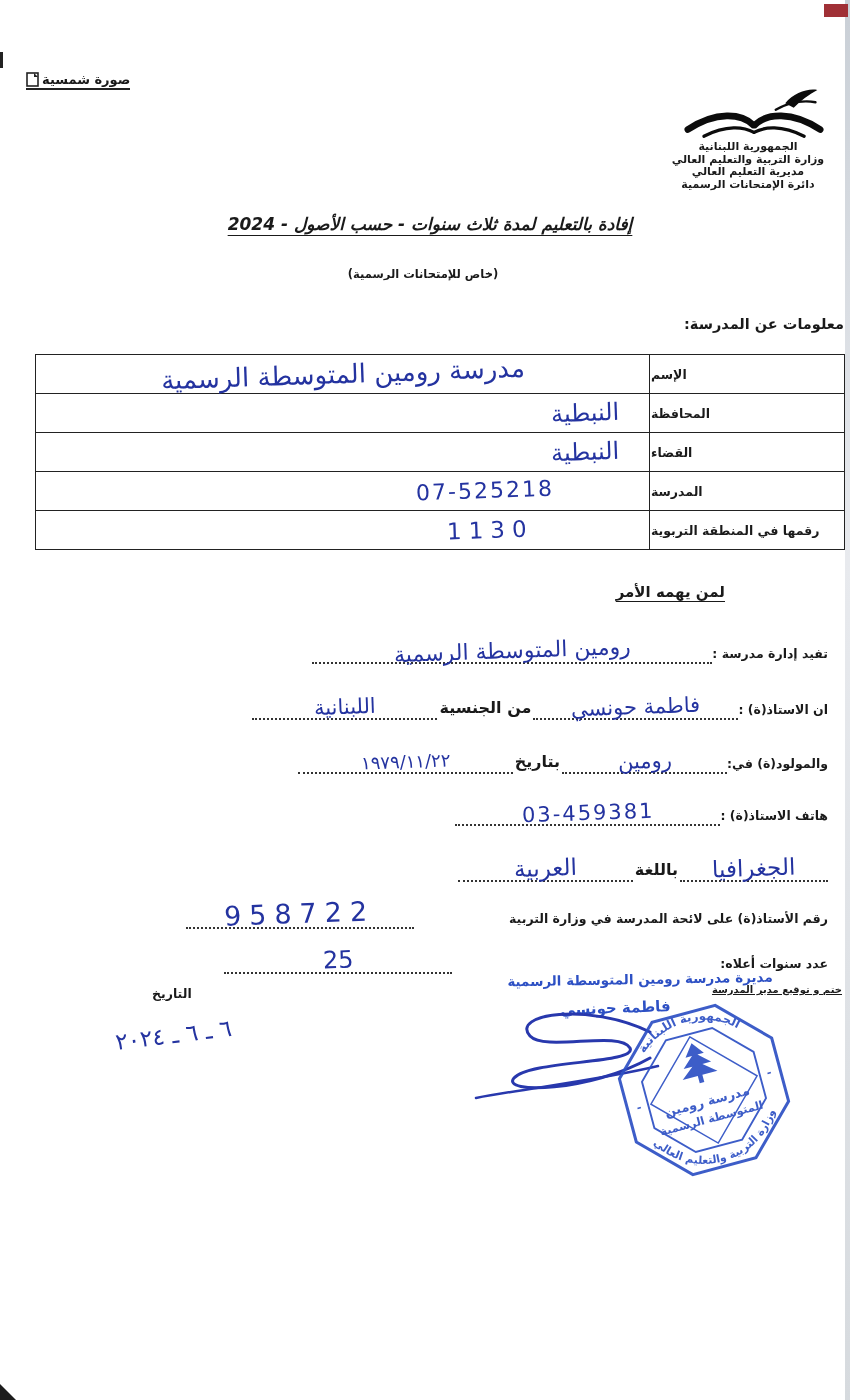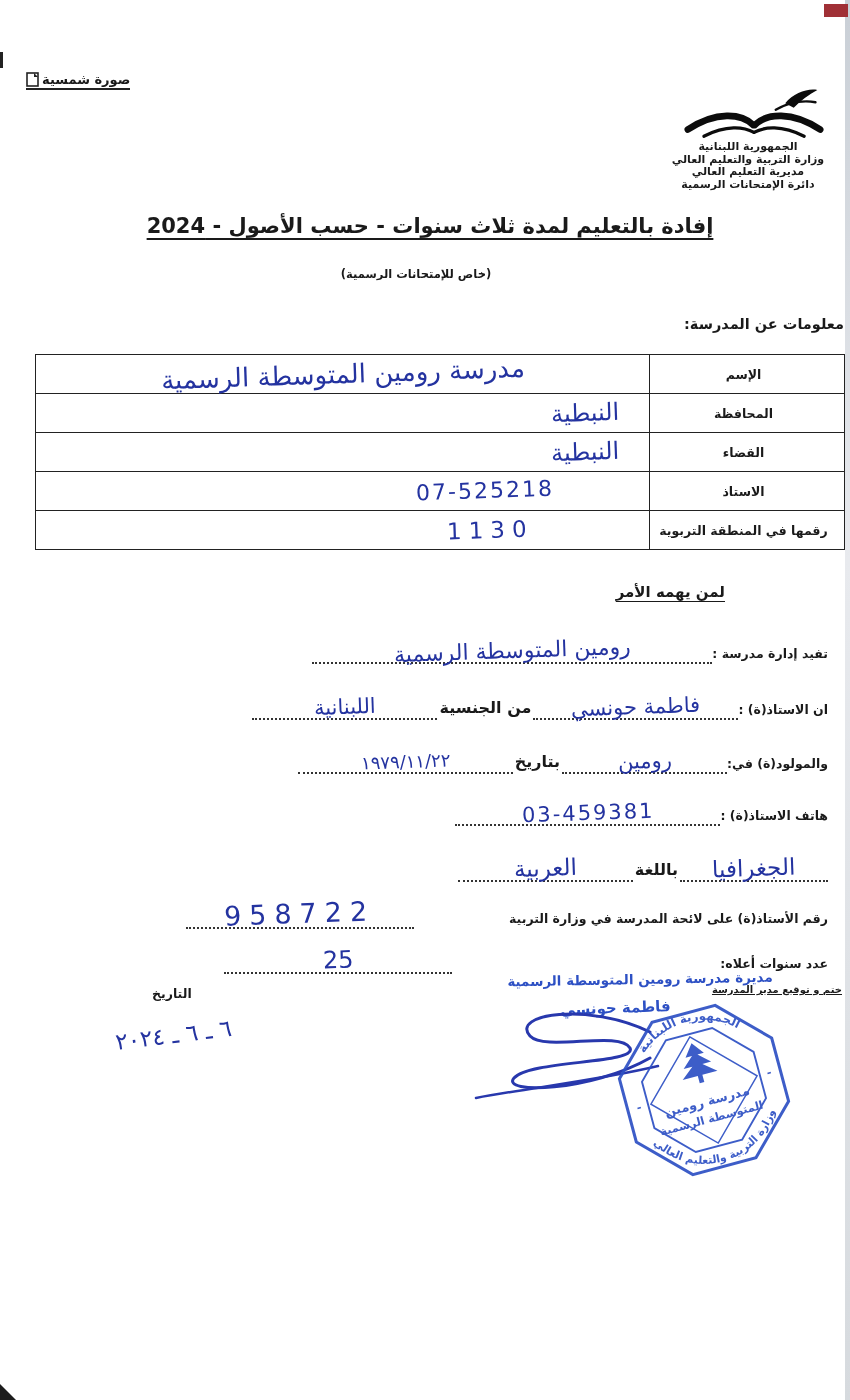--- a/index.html
+++ b/index.html
@@ -28,7 +28,7 @@
 
   
   .title{position:absolute;left:110px;top:214px;width:640px;text-align:center;
-    font-weight:bold;font-size:21px;text-decoration:underline;text-underline-offset:5px;}
+    font-weight:bold;font-size:17px;text-decoration:underline;text-underline-offset:5px;font-style:italic;}
   .subtitle{position:absolute;left:96px;top:267px;width:640px;text-align:center;
     font-weight:bold;font-size:11.5px;}
   .info-heading{position:absolute;right:6px;top:316px;font-weight:bold;font-size:14.5px;}

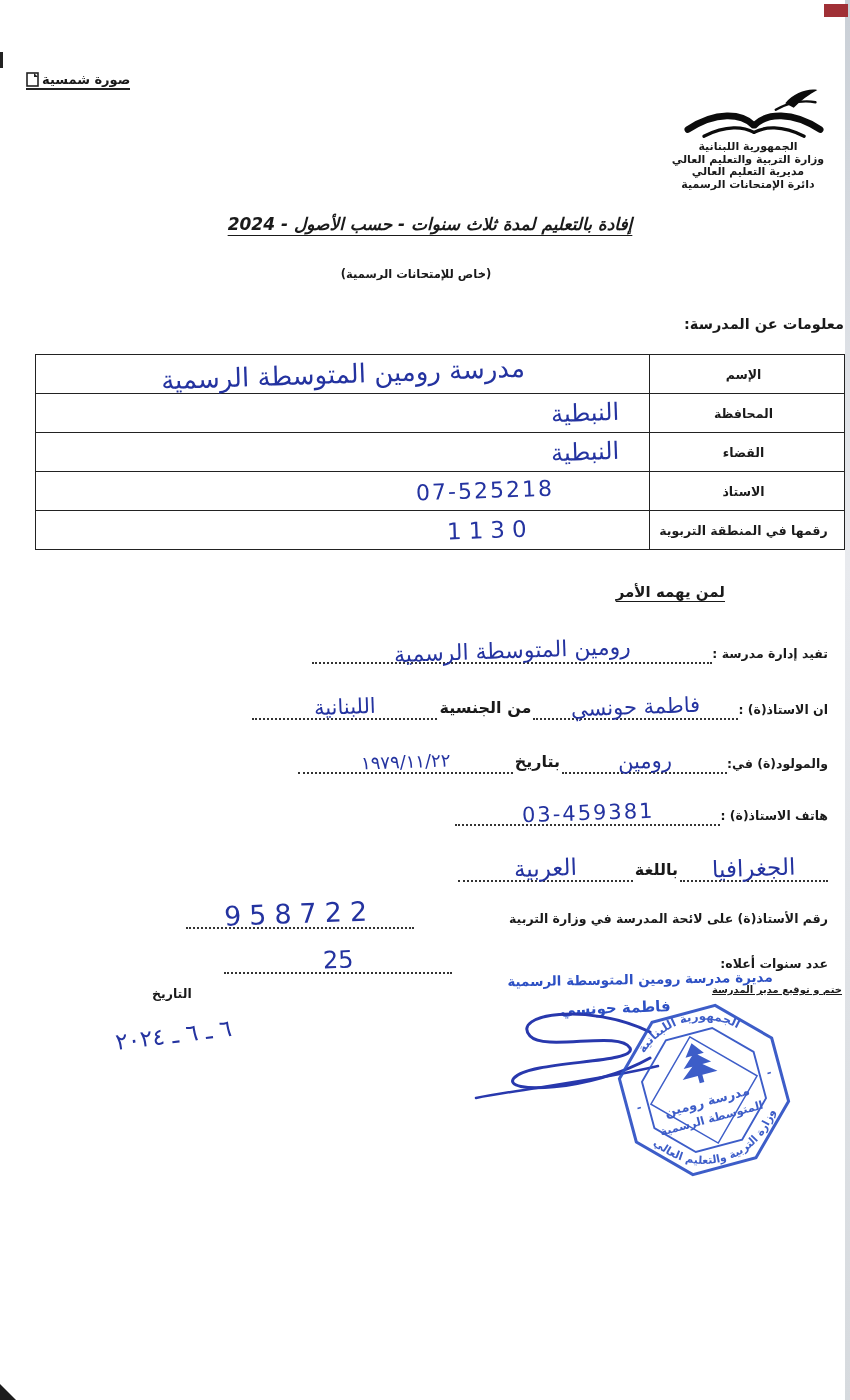--- a/index.html
+++ b/index.html
@@ -29,7 +29,7 @@
   
   .title{position:absolute;left:110px;top:214px;width:640px;text-align:center;
     font-weight:bold;font-size:17px;text-decoration:underline;text-underline-offset:5px;font-style:italic;}
-  .subtitle{position:absolute;left:96px;top:267px;width:640px;text-align:center;
+  .subtitle{position:absolute;left:103px;top:267px;width:640px;text-align:center;
     font-weight:bold;font-size:11.5px;}
   .info-heading{position:absolute;right:6px;top:316px;font-weight:bold;font-size:14.5px;}
   .body-heading{position:absolute;left:175px;top:583px;width:550px;text-align:right;

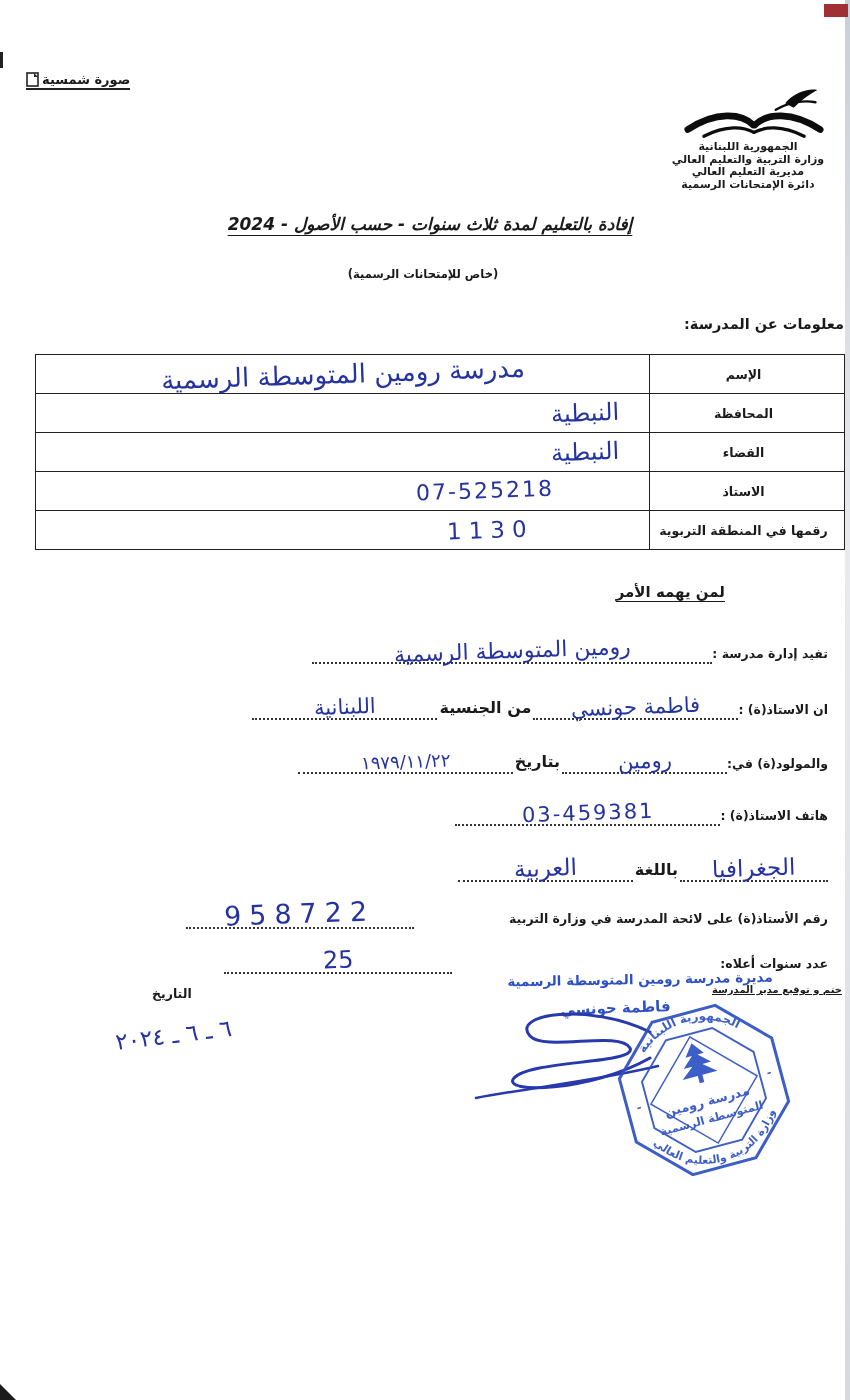--- a/index.html
+++ b/index.html
@@ -38,7 +38,7 @@
   
   table.school{position:absolute;left:35px;top:354px;width:810px;border-collapse:collapse;direction:rtl;}
   table.school td{border:1.6px solid #222;height:36px;vertical-align:middle;}
-  td.lbl{width:185px;font-weight:bold;font-size:12.5px;text-align:center;padding-right:8px;}
+  td.lbl{width:185px;font-weight:bold;font-size:12.5px;text-align:left;padding-right:8px;}
   td.val{text-align:center;}
   .hand{color:#2433a0;display:inline-block;line-height:1;transform:rotate(-2deg);}
   tr.r1 .hand{font-size:26px;}

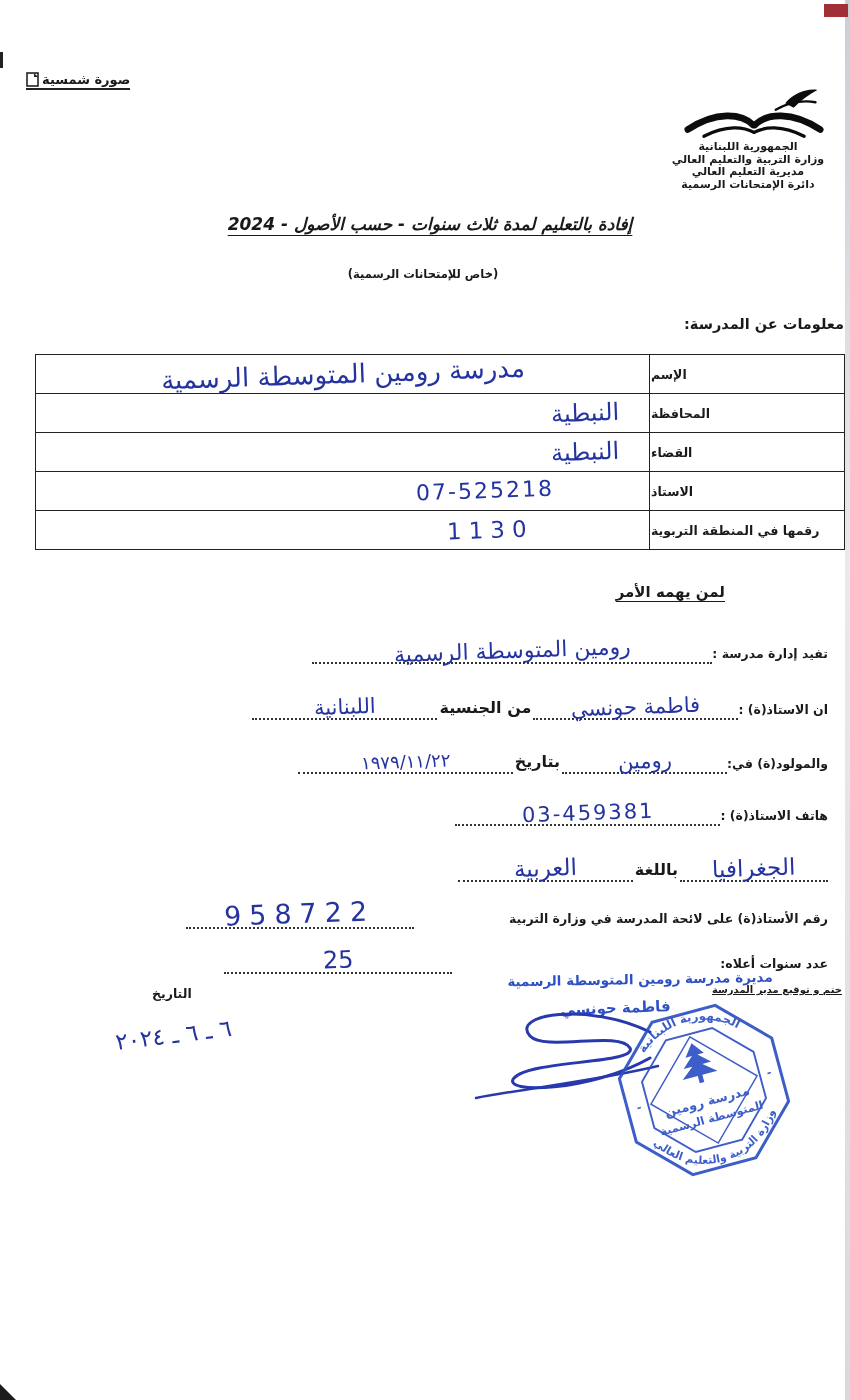--- a/index.html
+++ b/index.html
@@ -135,7 +135,7 @@
       <td class="val"><span class="hand">النبطية</span></td>
     </tr>
     <tr class="r4">
-      <td class="lbl">الاستاذ</td>
+      <td class="lbl">المدرسة</td>
       <td class="val"><span class="hand">07-525218</span></td>
     </tr>
     <tr class="r5">

